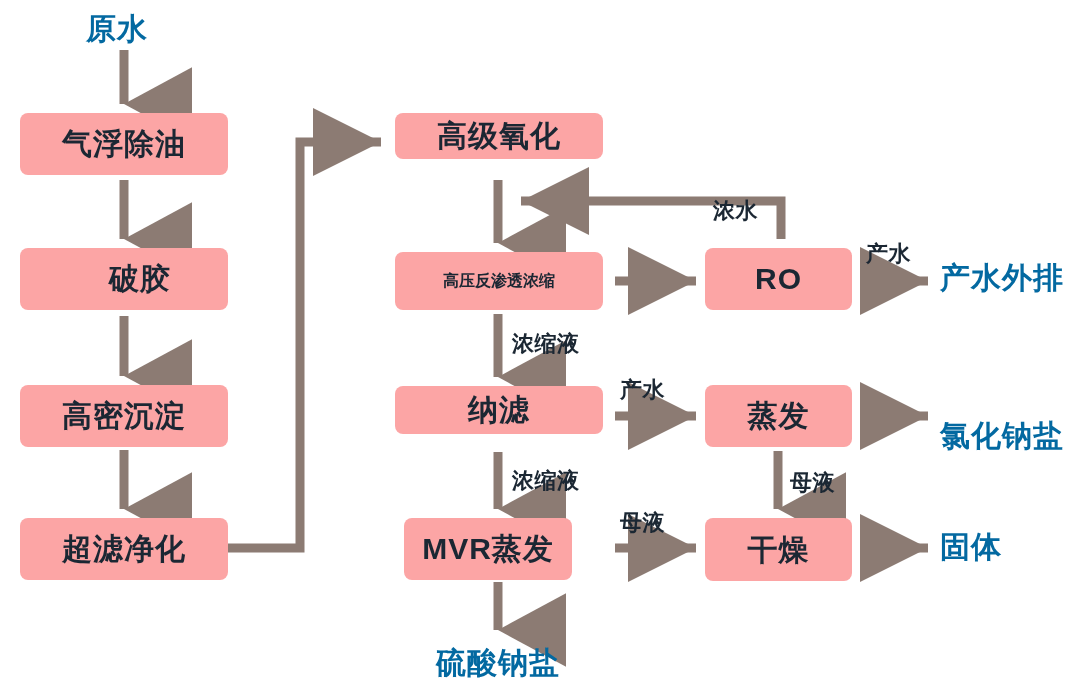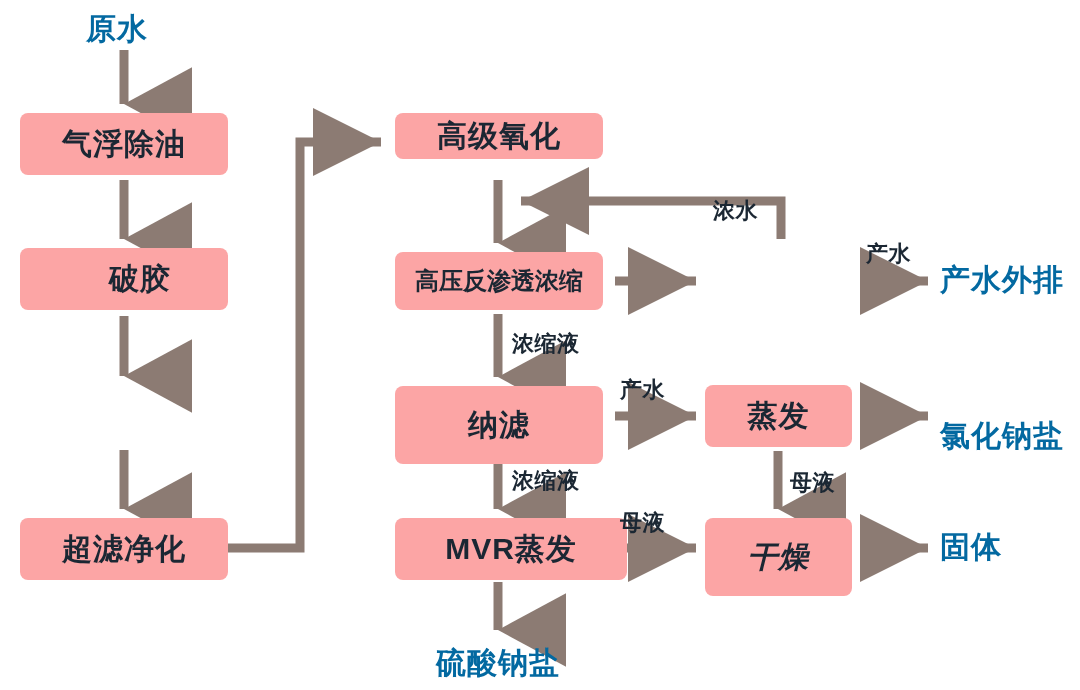--- a/index.html
+++ b/index.html
@@ -33,7 +33,7 @@
     text-align: right;
     font-family: "Liberation Sans", "DejaVu Sans", sans-serif;
   }
-  .node.small-text { font-size: 24px; letter-spacing: 0px; }
+  .node.small-text { font-size: 16px; letter-spacing: 0px; }
   .node.big-text  { font-size: 30px; }
 
   .plain-label {

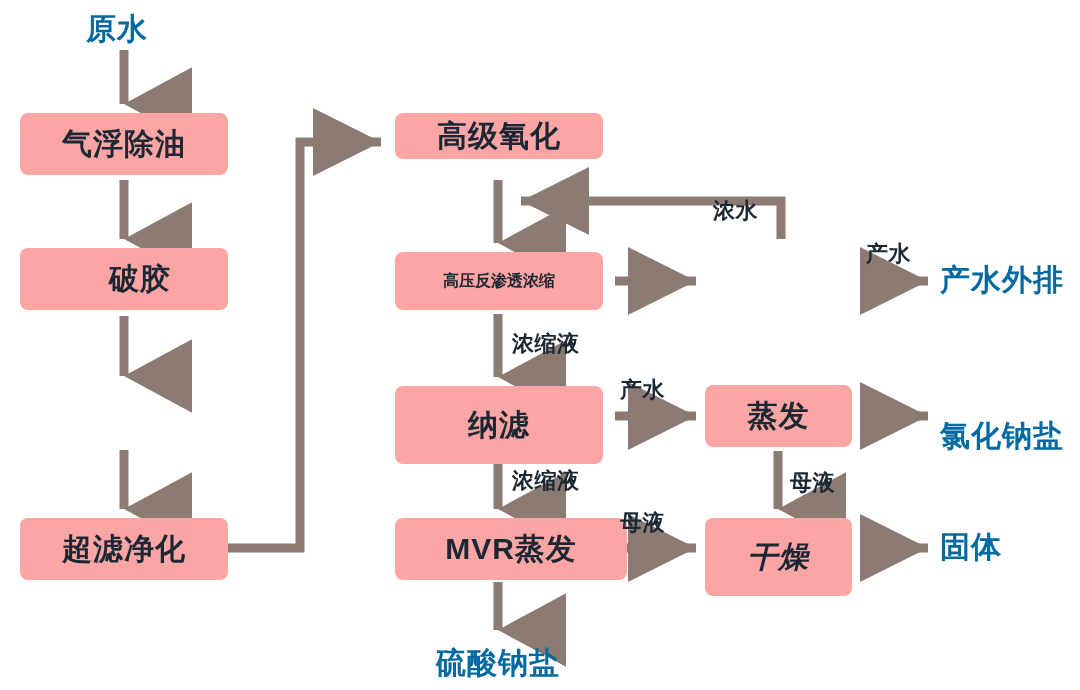--- a/index.html
+++ b/index.html
@@ -146,6 +146,7 @@
 
   <div class="node big-text" style="left:395px; top:518px; width:232px; height:62px;">MVR蒸发</div>
 
+  <div class="node big-text" style="left:705px; top:248px; width:147px; height:62px;">RO</div>
 
   <div class="node big-text" style="left:705px; top:385px; width:147px; height:62px;font-family:Liberation Serif, serif;">蒸发</div>
 

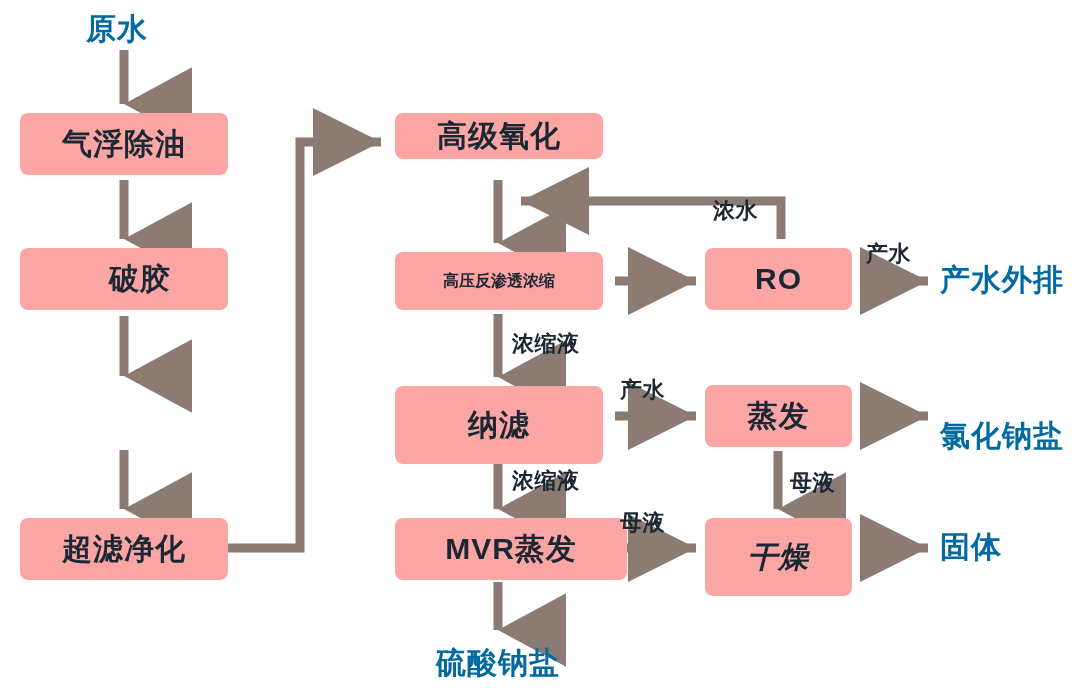--- a/index.html
+++ b/index.html
@@ -152,7 +152,7 @@
 
   <div class="node big-text" style="left:705px; top:518px; width:147px; height:78px;font-style:italic;">干燥</div>
 
-  <div class="plain-label" style="left:940px; top:265px;">产水外排</div>
+  <div class="plain-label" style="left:940px; top:265px;font-family:Liberation Mono, monospace;">产水外排</div>
 
   <div class="plain-label" style="left:940px; top:421px;">氯化钠盐</div>
 

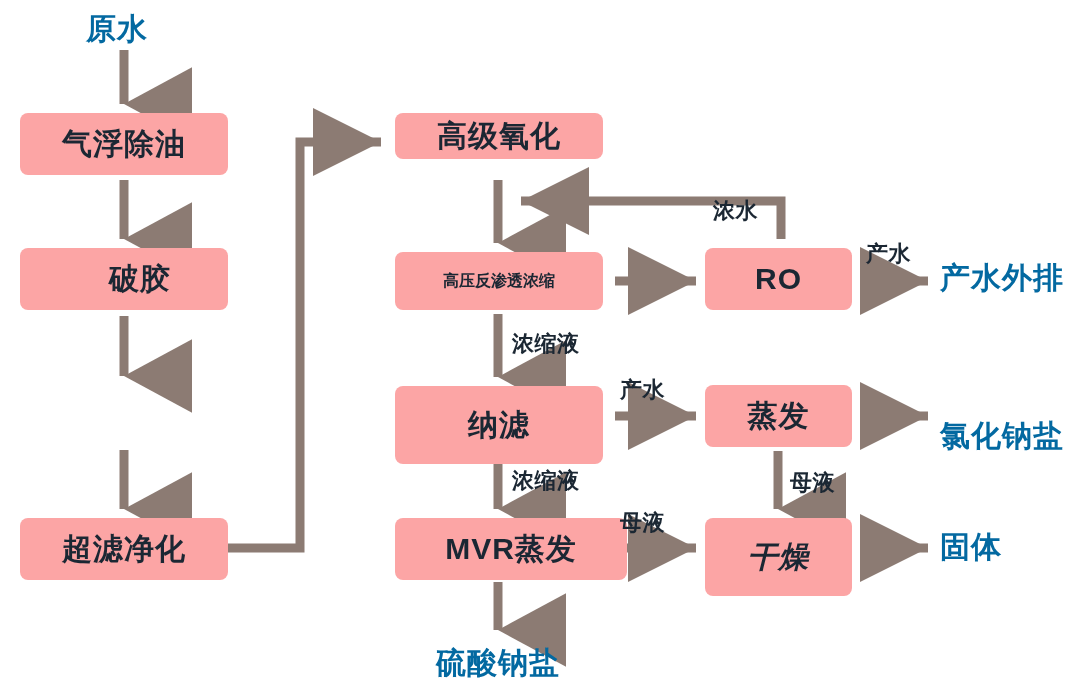--- a/index.html
+++ b/index.html
@@ -135,6 +135,7 @@
 
   <div class="node big-text" style="left:20px; top:248px; width:208px; height:62px;padding-left:32px;">破胶</div>
 
+  <div class="node big-text" style="left:20px; top:385px; width:208px; height:62px;">高密沉淀</div>
 
   <div class="node big-text" style="left:20px; top:518px; width:208px; height:62px;">超滤净化</div>
 

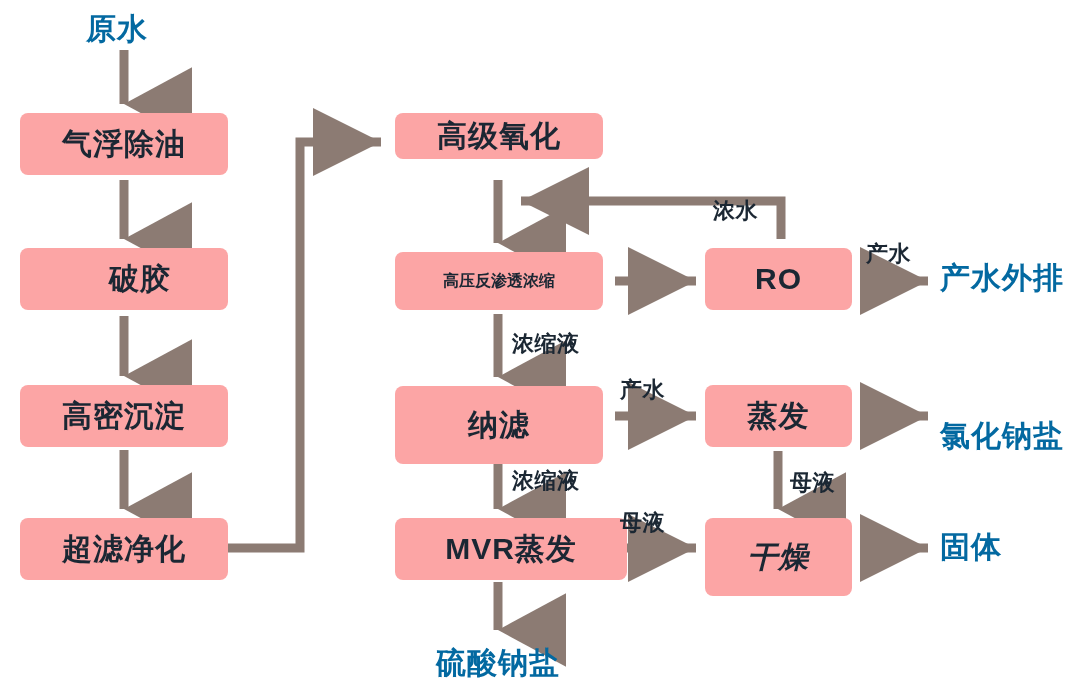--- a/index.html
+++ b/index.html
@@ -143,7 +143,7 @@
 
   <div class="node small-text" style="left:395px; top:252px; width:208px; height:58px;">高压反渗透浓缩</div>
 
-  <div class="node big-text" style="left:395px; top:386px; width:208px; height:78px;">纳滤</div>
+  <div class="node big-text" style="left:395px; top:386px; width:208px; height:48px;">纳滤</div>
 
   <div class="node big-text" style="left:395px; top:518px; width:232px; height:62px;">MVR蒸发</div>
 

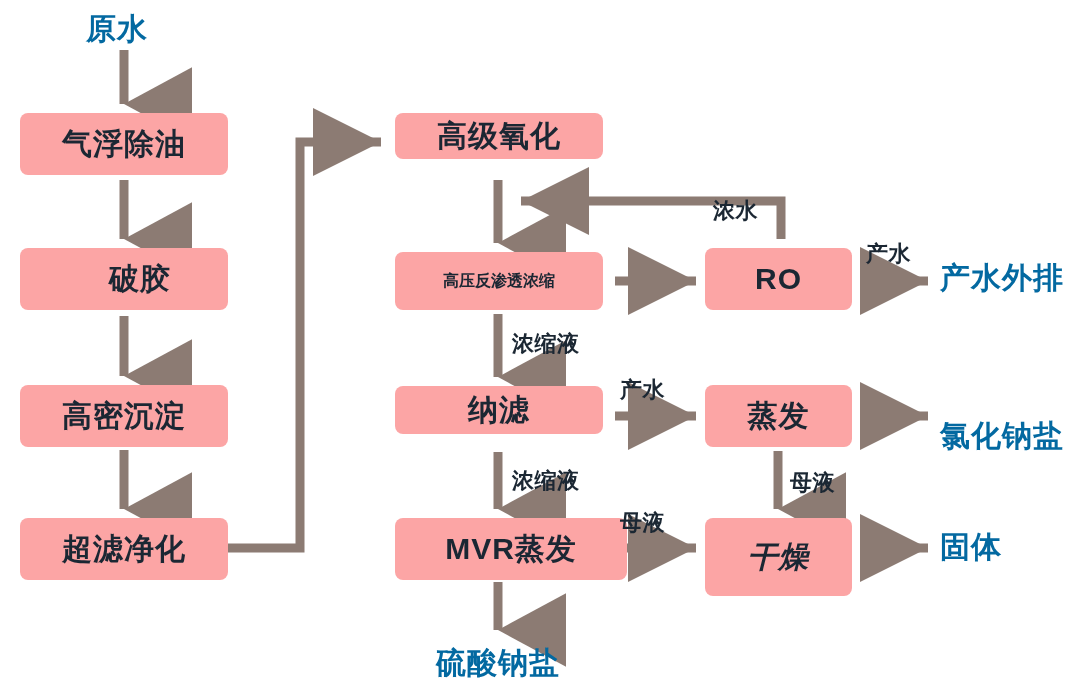--- a/index.html
+++ b/index.html
@@ -145,7 +145,7 @@
 
   <div class="node big-text" style="left:395px; top:386px; width:208px; height:48px;">纳滤</div>
 
-  <div class="node big-text" style="left:395px; top:518px; width:232px; height:62px;">MVR蒸发</div>
+  <div class="node big-text" style="left:404px; top:518px; width:168px; height:62px;">MVR蒸发</div>
 
   <div class="node big-text" style="left:705px; top:248px; width:147px; height:62px;">RO</div>
 

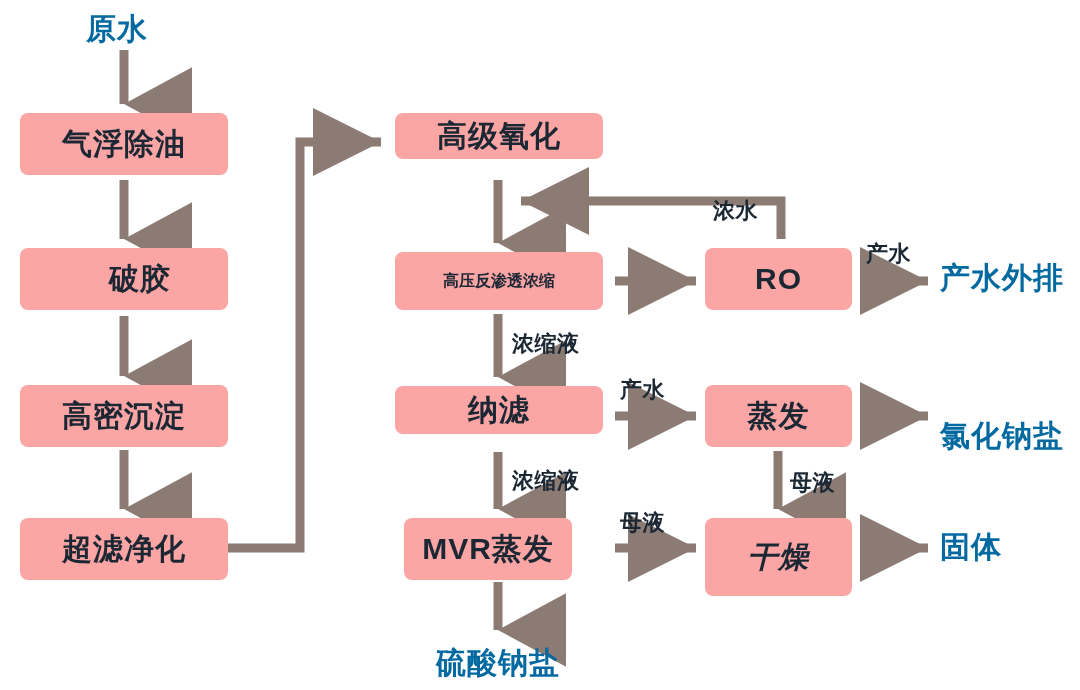--- a/index.html
+++ b/index.html
@@ -151,7 +151,7 @@
 
   <div class="node big-text" style="left:705px; top:385px; width:147px; height:62px;font-family:Liberation Serif, serif;">蒸发</div>
 
-  <div class="node big-text" style="left:705px; top:518px; width:147px; height:78px;font-style:italic;">干燥</div>
+  <div class="node big-text" style="left:705px; top:518px; width:147px; height:63px;">干燥</div>
 
   <div class="plain-label" style="left:940px; top:265px;font-family:Liberation Mono, monospace;">产水外排</div>
 

